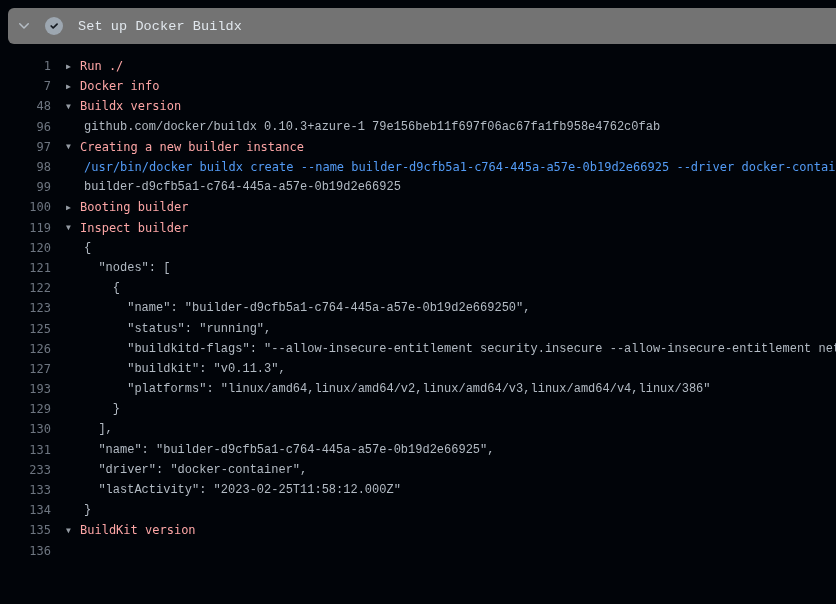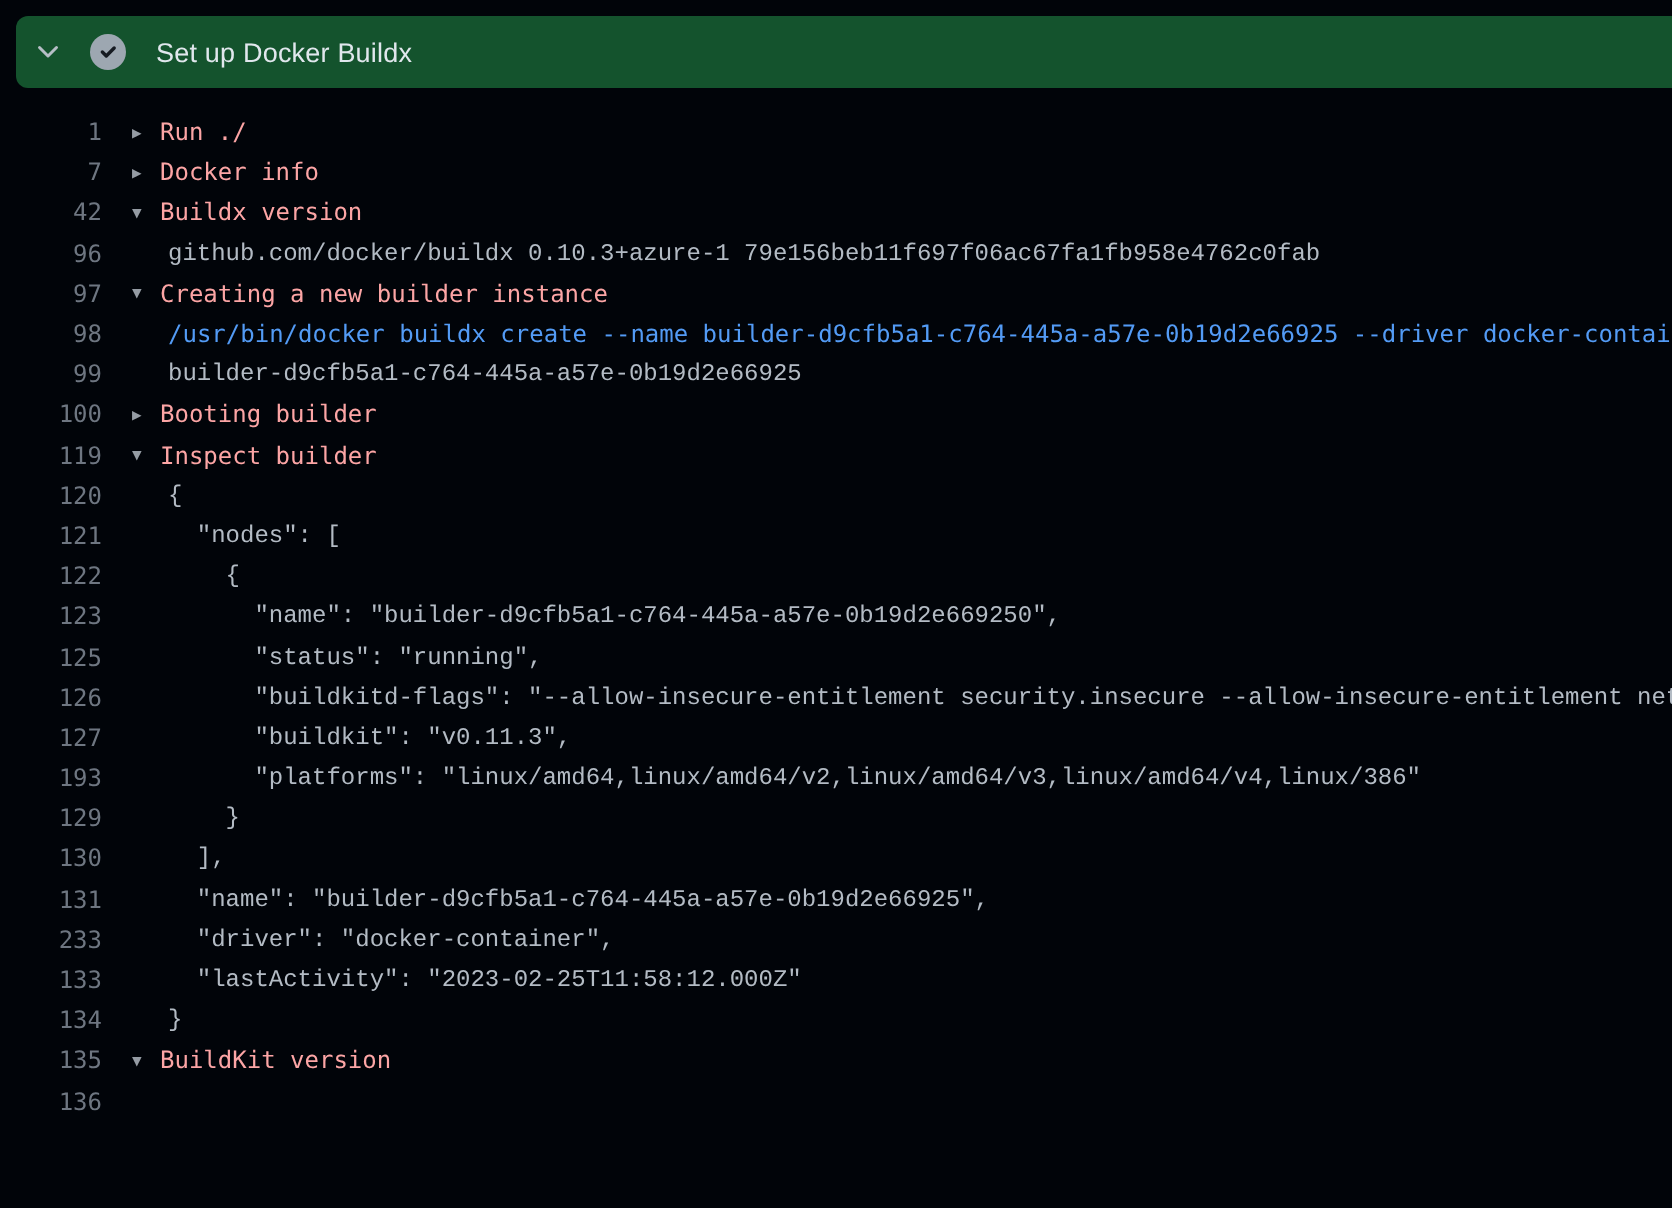--- a/index.html
+++ b/index.html
@@ -13,11 +13,12 @@
     position: absolute;
     left: 8px; top: 8px;
     width: 828px; height: 36px;
-    background: #14532d;
+    background: #737373;
     border-radius: 6px 0 0 6px;
     display: flex;
     align-items: center;
     cursor: pointer;
+    font-family: Liberation Mono, monospace;
   }
   .chev {
     width: 16px; height: 16px;

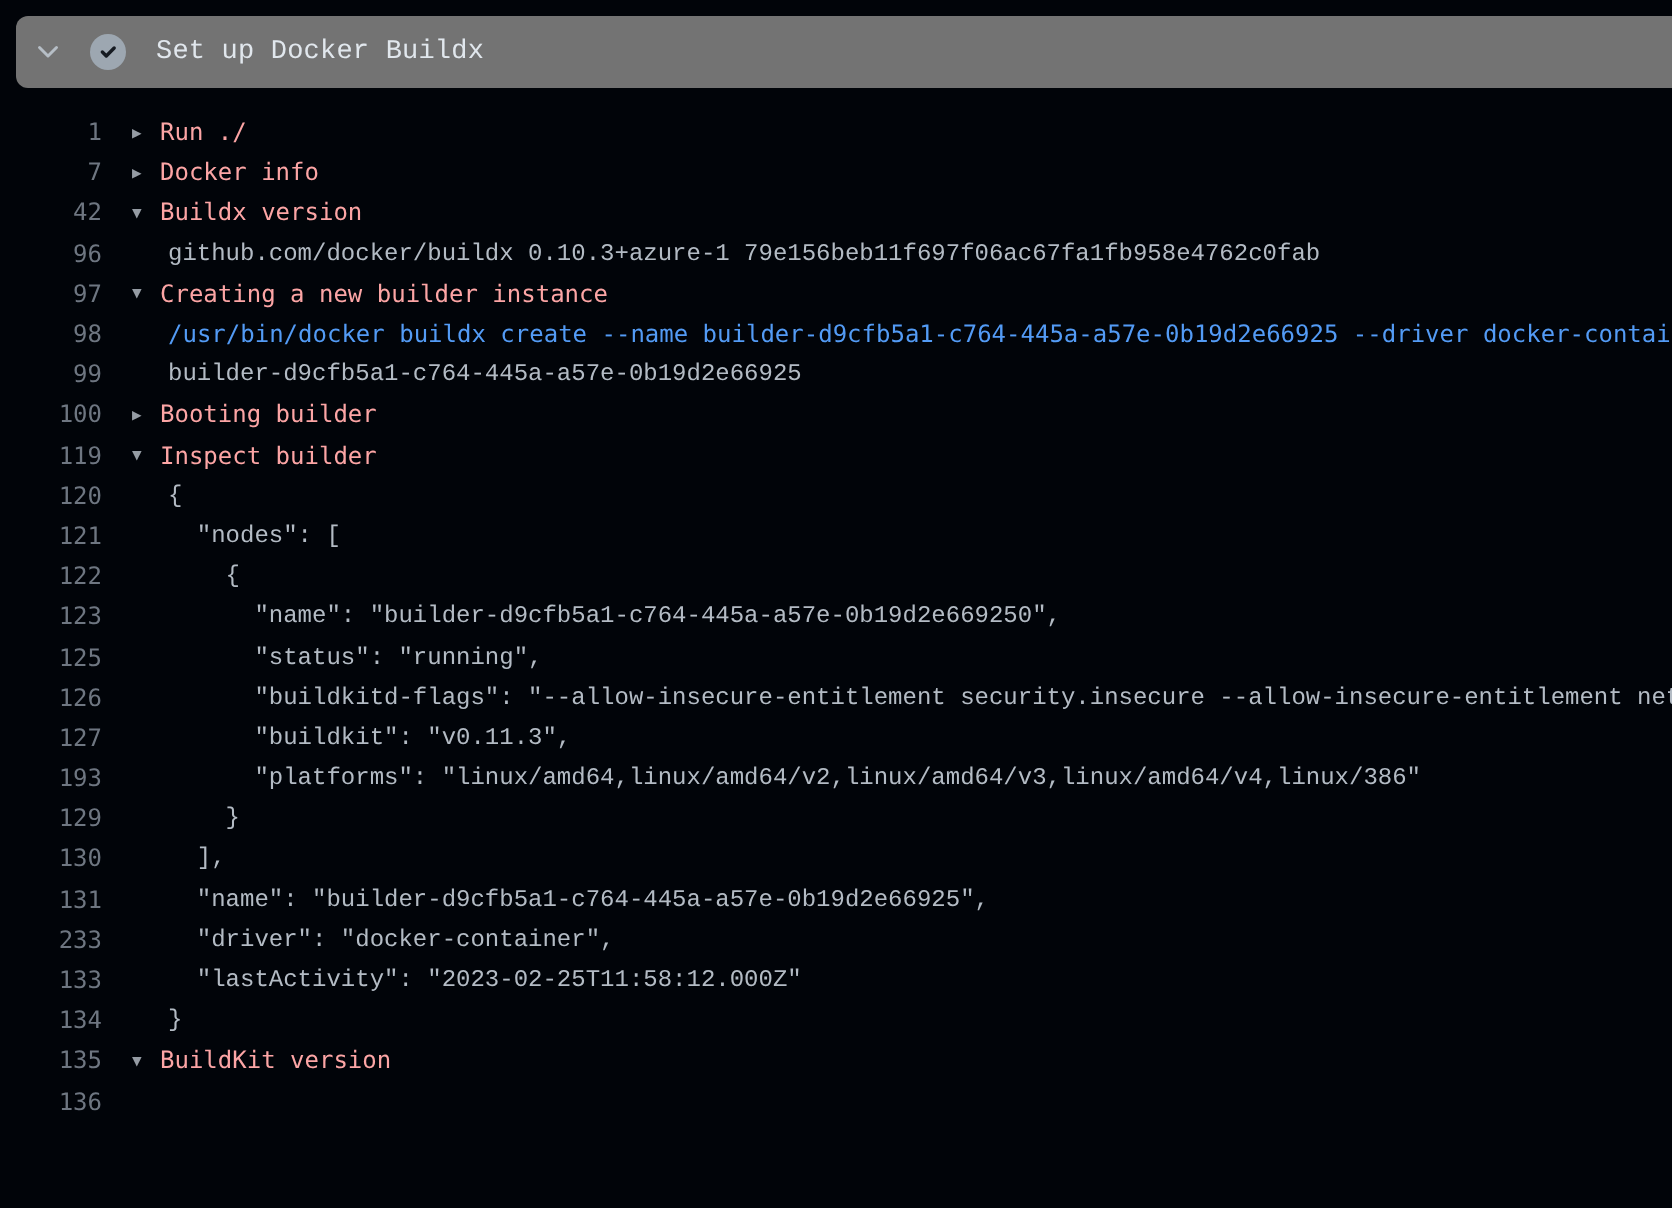--- a/index.html
+++ b/index.html
@@ -115,7 +115,7 @@
         </span>
       </div>
       <div class="row">
-        <span class="num">42</span>
+        <span class="num">48</span>
         <span class="content">
           <span class="arrow">▼</span>
           <span class="txt group">Buildx version</span>

